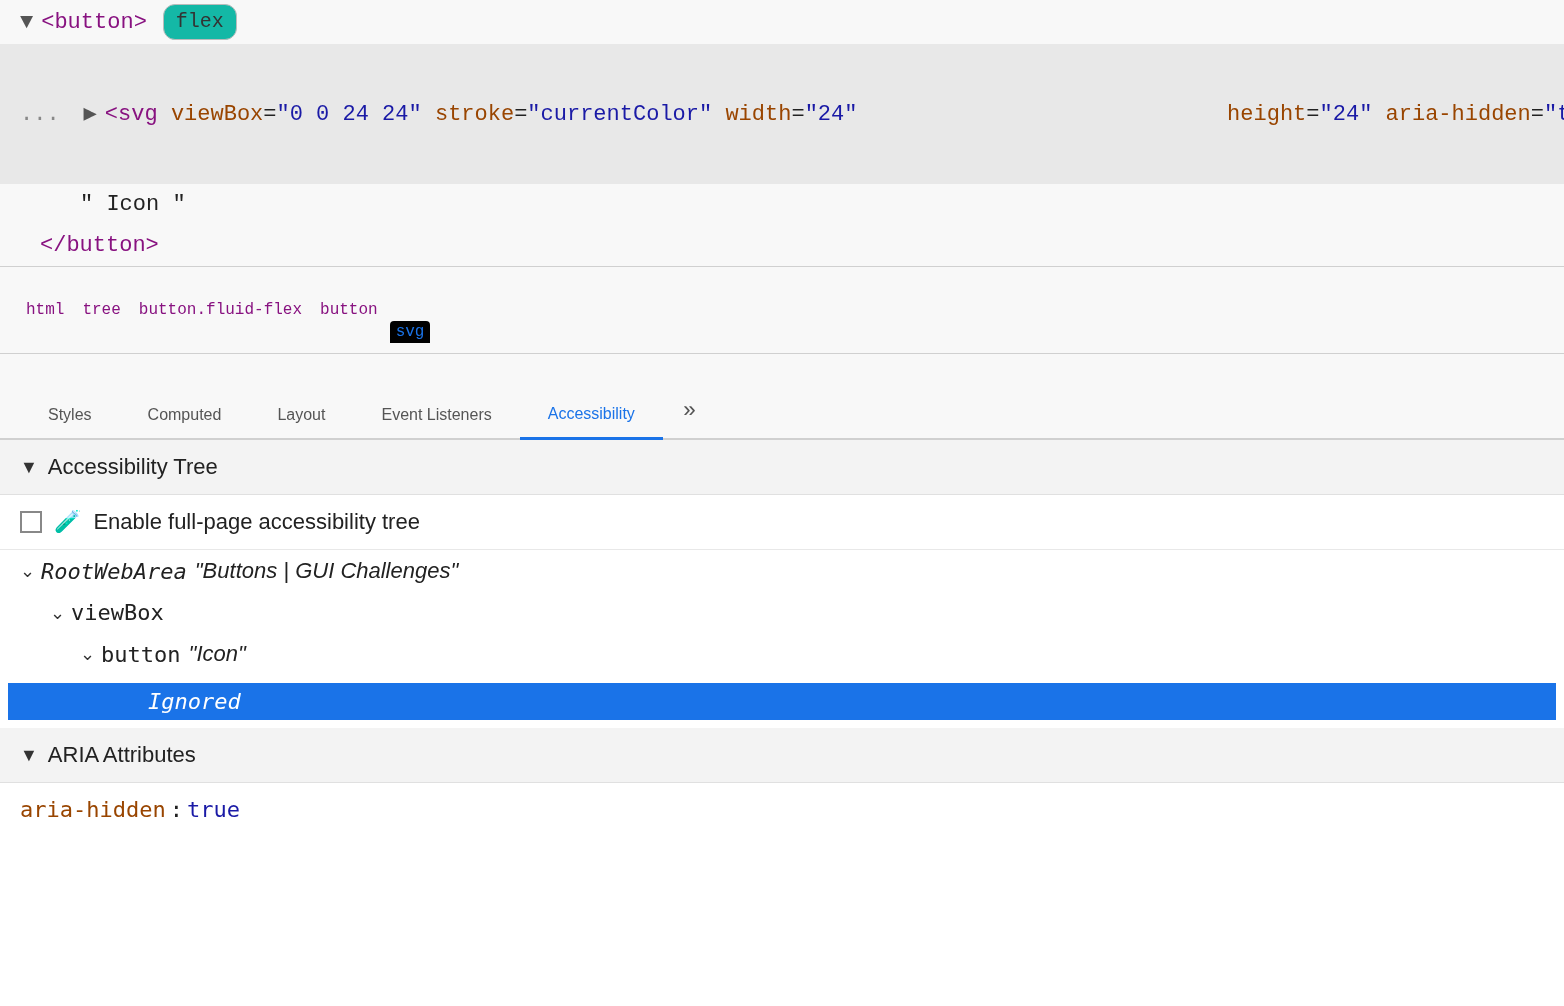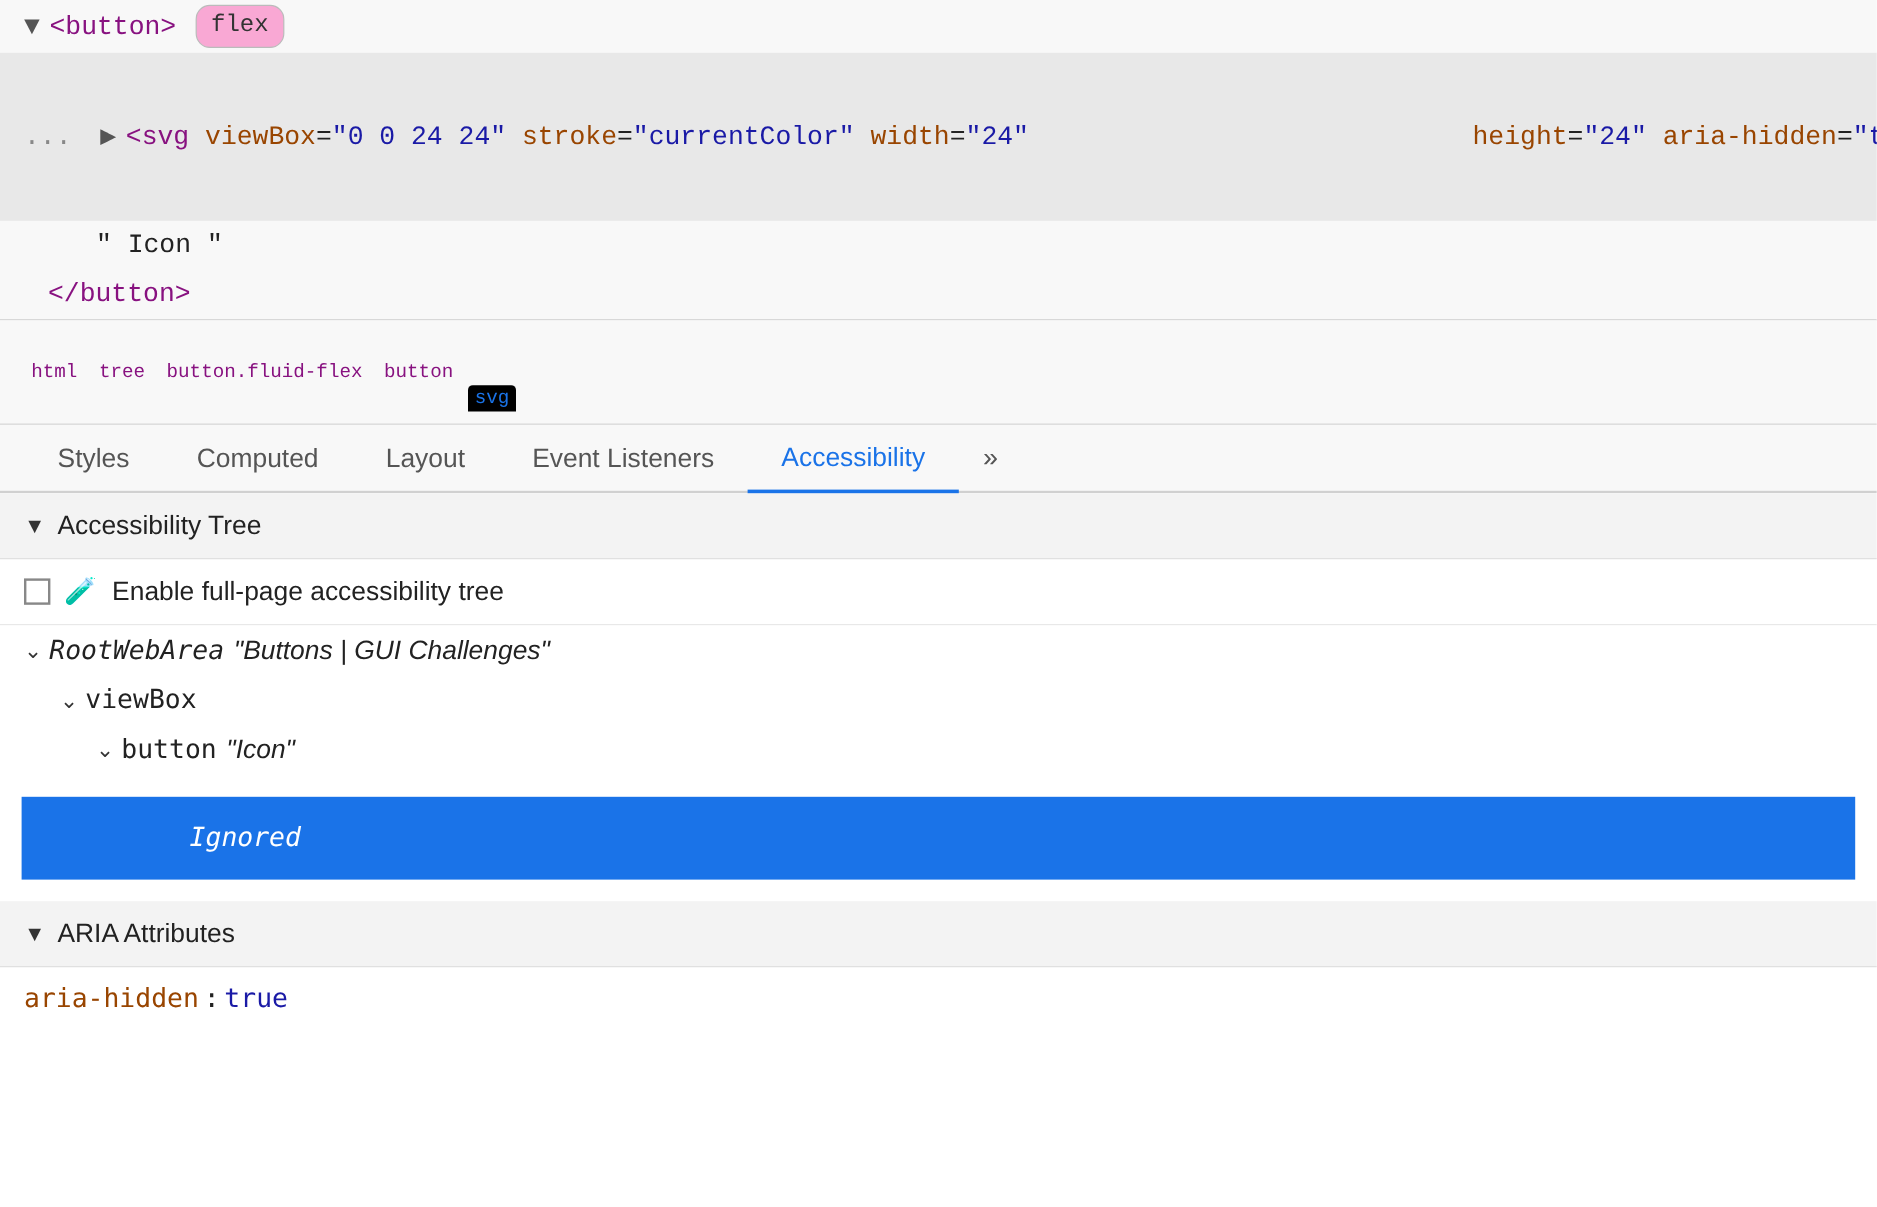--- a/index.html
+++ b/index.html
@@ -209,7 +209,7 @@
     <div class="dom-line">
       <span style="color:#555; margin-right:8px;">▼</span>
       <span style="color:#881280;">&lt;</span><span style="color:#881280;">button</span><span style="color:#881280;">&gt;</span>
-      <span style="display:inline-block; margin-left:16px; padding:2px 12px; border:1px solid #bbb; border-radius:12px; background:#f9a8d4; font-size:20px; color:#333;">flex</span>
+      <span style="display:inline-block; margin-left:16px; padding:2px 12px; border:1px solid #bbb; border-radius:12px; background:#14b8a6; font-size:20px; color:#333;">flex</span>
     </div>
 
     <div class="dom-line selected">

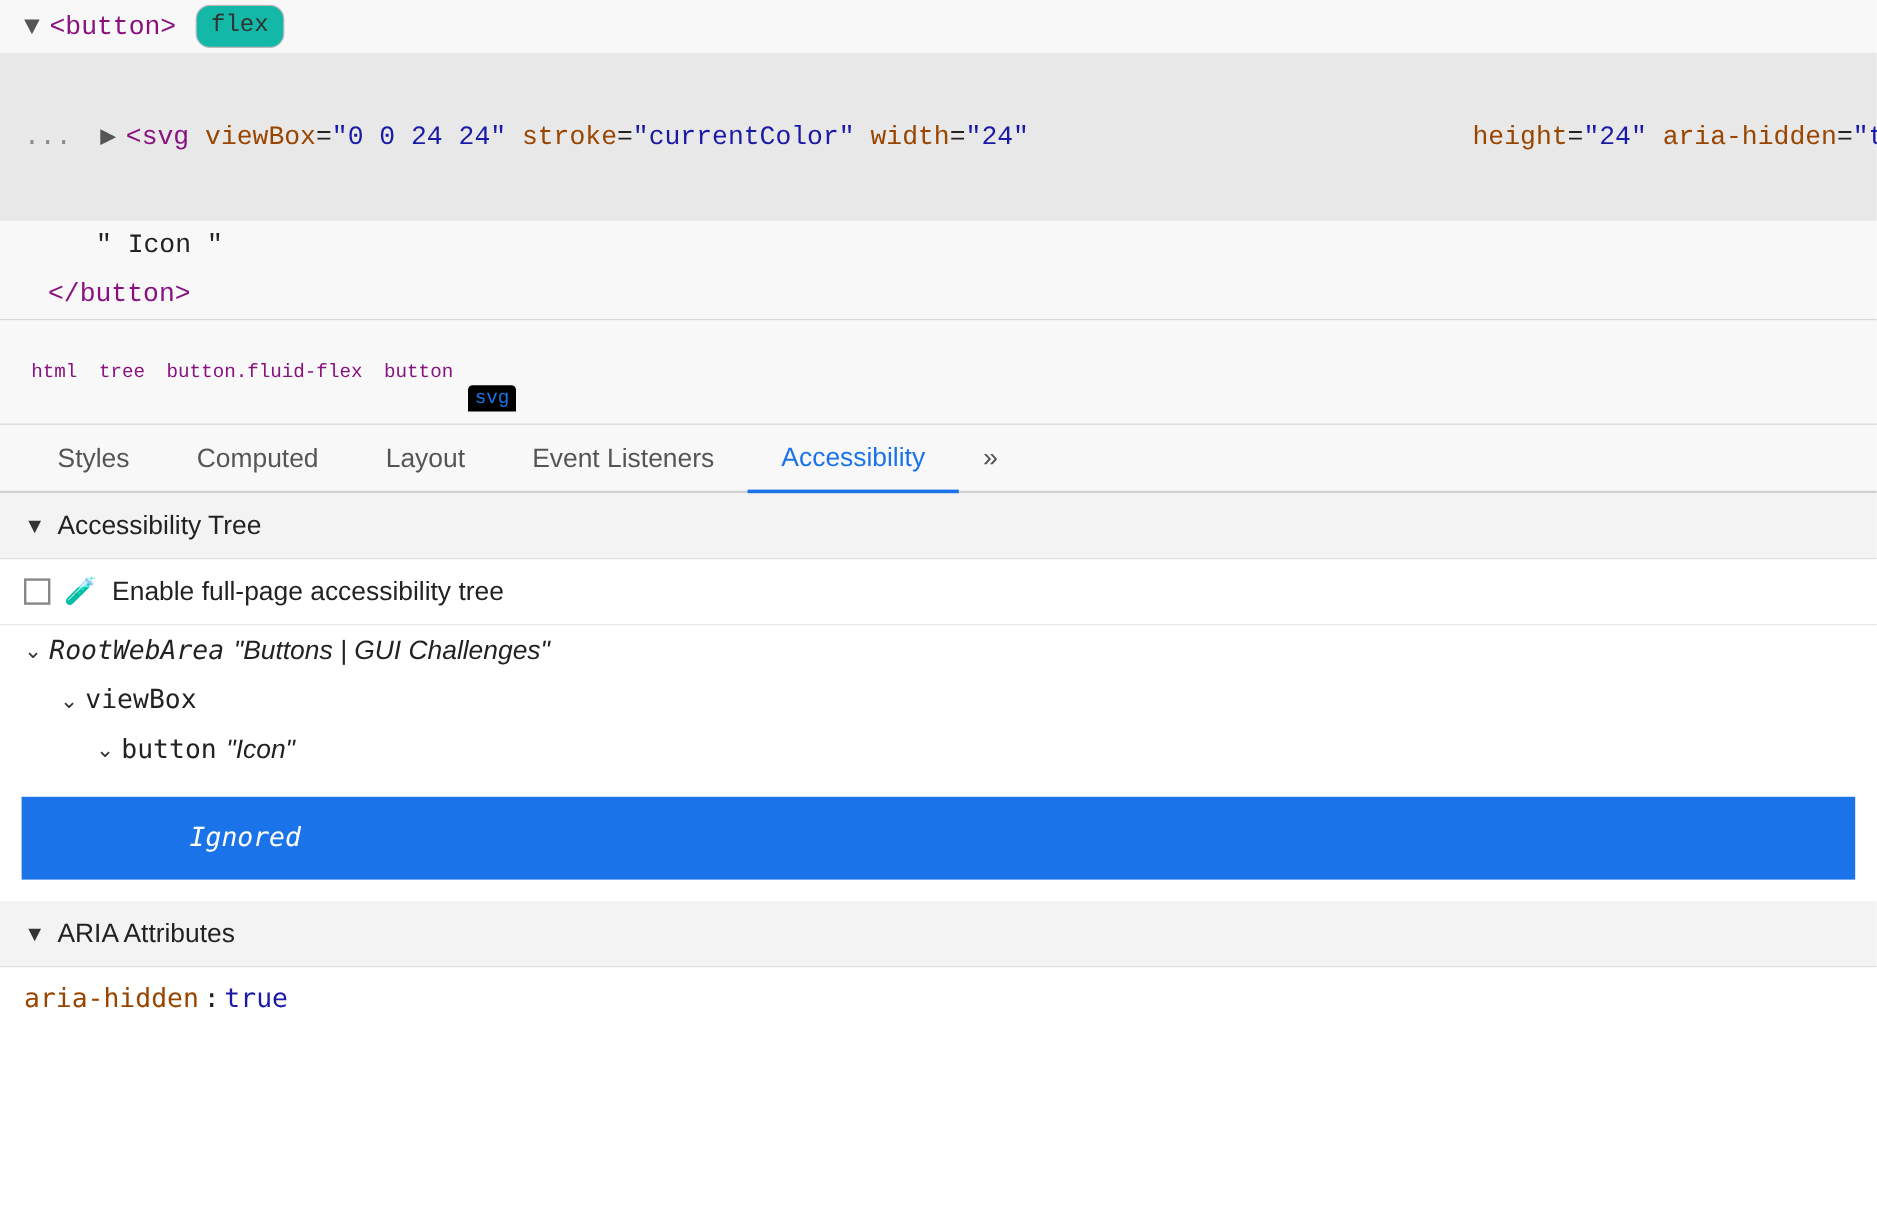--- a/index.html
+++ b/index.html
@@ -77,12 +77,13 @@
 
     .tab-item {
       padding: 14px 28px;
-      font-size: 22px;
+      font-size: 16px;
       color: #555;
       cursor: pointer;
       border-bottom: 2px solid transparent;
       margin-bottom: -2px;
       font-family: -apple-system, BlinkMacSystemFont, 'Segoe UI', sans-serif;
+      margin-top: 37px;
     }
 
     .tab-item.active {

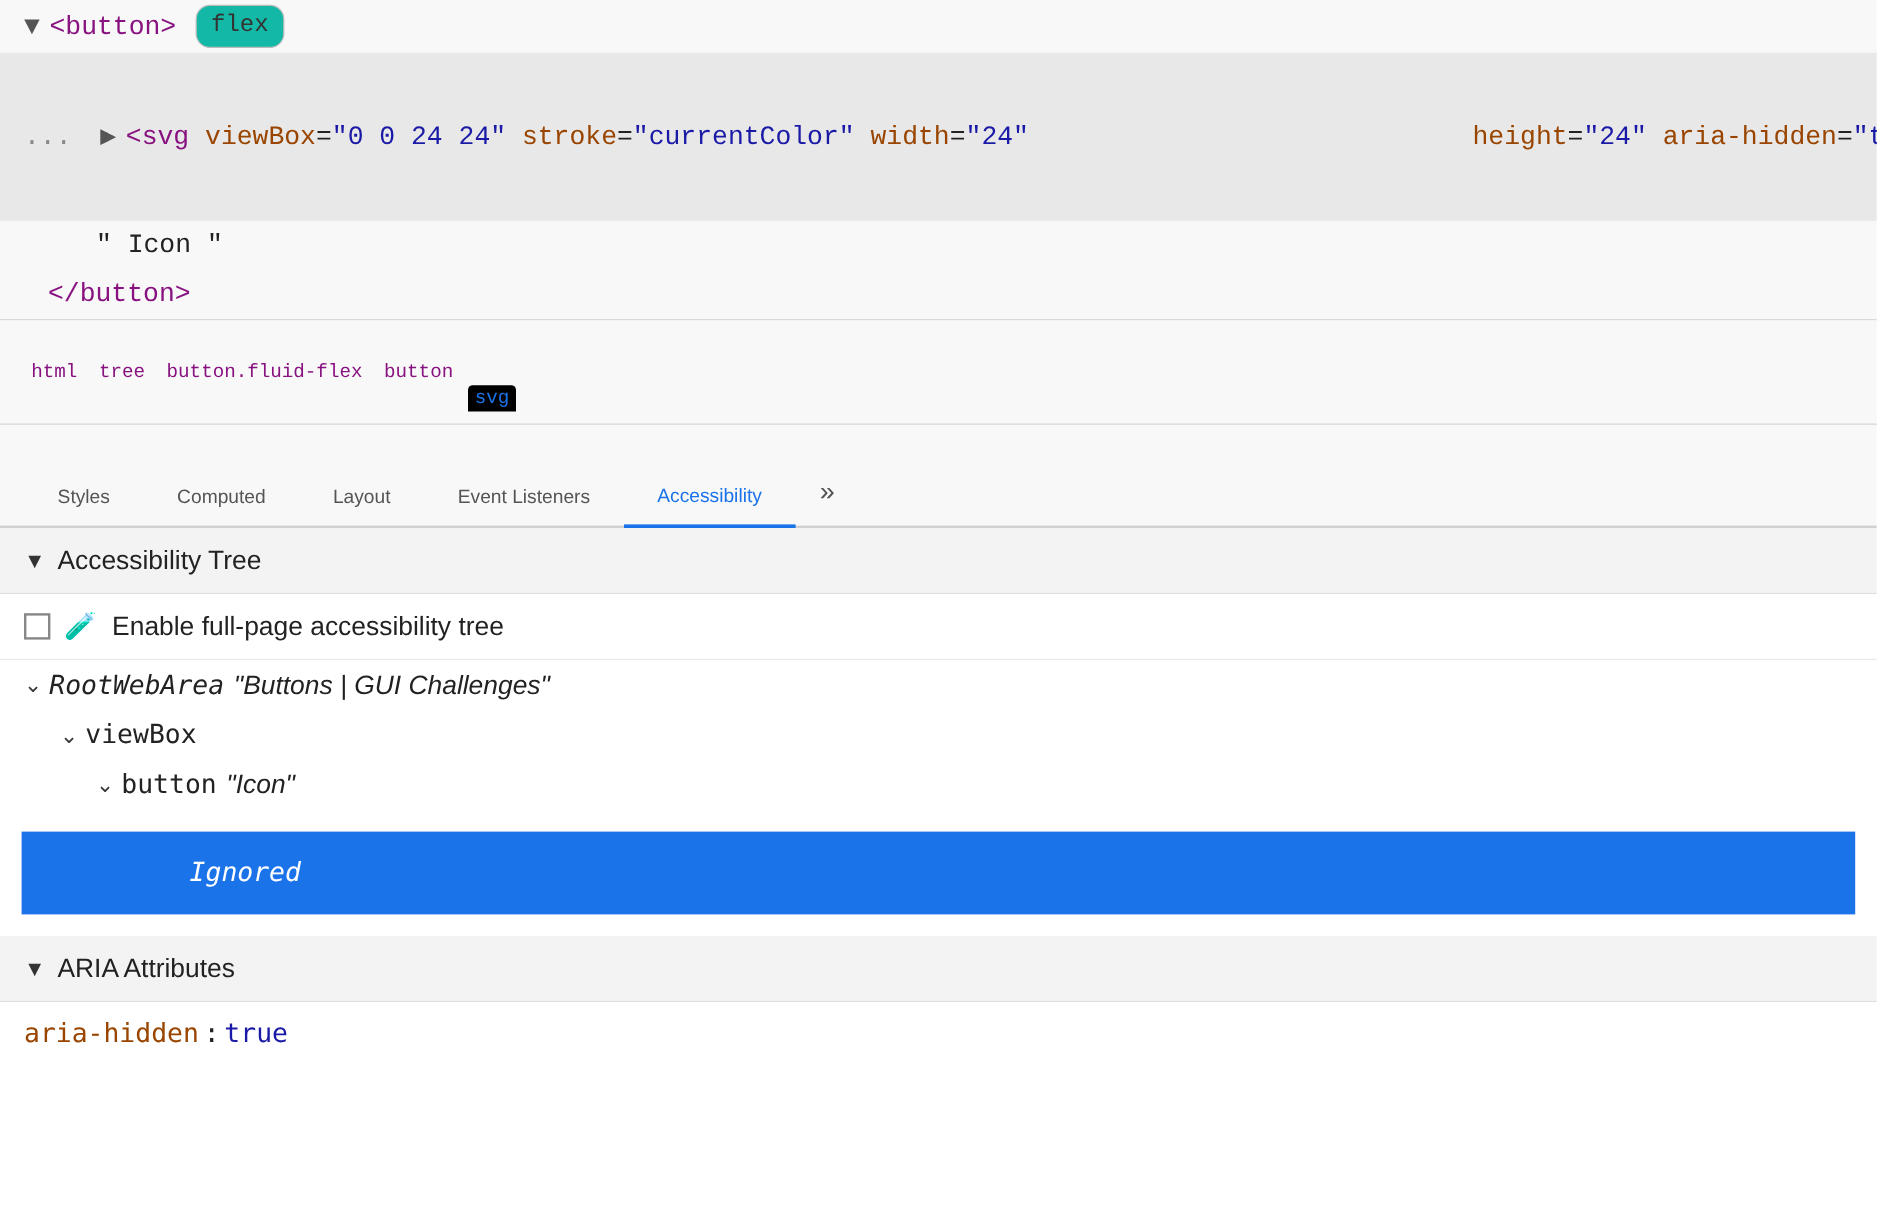--- a/index.html
+++ b/index.html
@@ -190,8 +190,8 @@
     .tree-row.highlighted {
       background: #1a73e8;
       color: white;
-      margin: 18px;
-      padding: 22px 20px;
+      margin: 8px;
+      padding: 6px 20px;
       text-align: right;
     }
 

